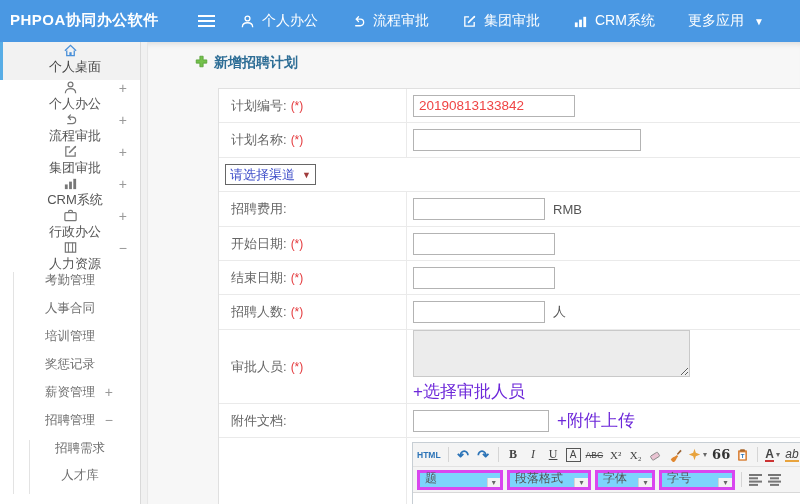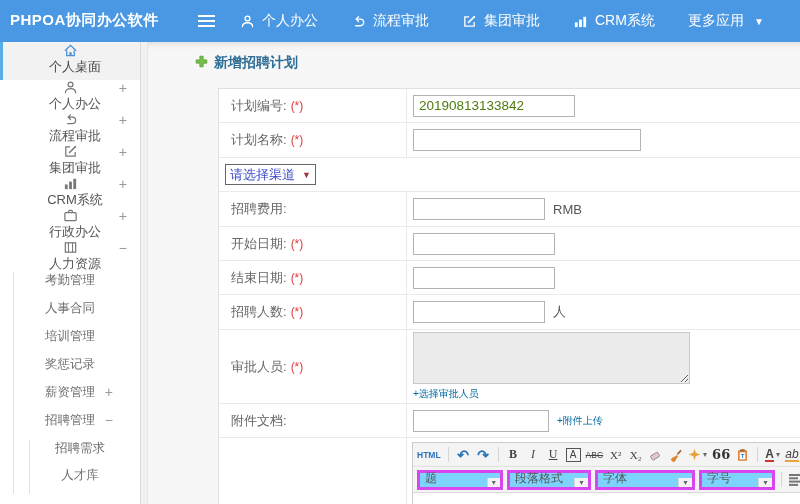--- a/index.html
+++ b/index.html
@@ -49,7 +49,7 @@
     padding-left:12px; gap:4px; font-size:13px; color:#666; background:#fff; }
   .req { color:#e4393c; font-size:12px; }
   .val { flex:1; display:flex; align-items:center; gap:8px; padding-left:6px; font-size:13px; color:#555; background:#fff; }
-  .inp { height:22px; border:1px solid #b3b3b3; background:#fff; font-size:13.5px; color:#4d7c0f;
+  .inp { height:22px; border:1px solid #b3b3b3; background:#fff; font-size:13.5px; color:#ef4444;
     padding:0 5px; font-family:"Liberation Sans", sans-serif; }
   .sel-box { height:21px; border:1px solid #666; background:#fff; display:flex; align-items:center;
     padding:0 4px; gap:7px; font-size:13px; color:#3b4bc8; cursor:pointer; }

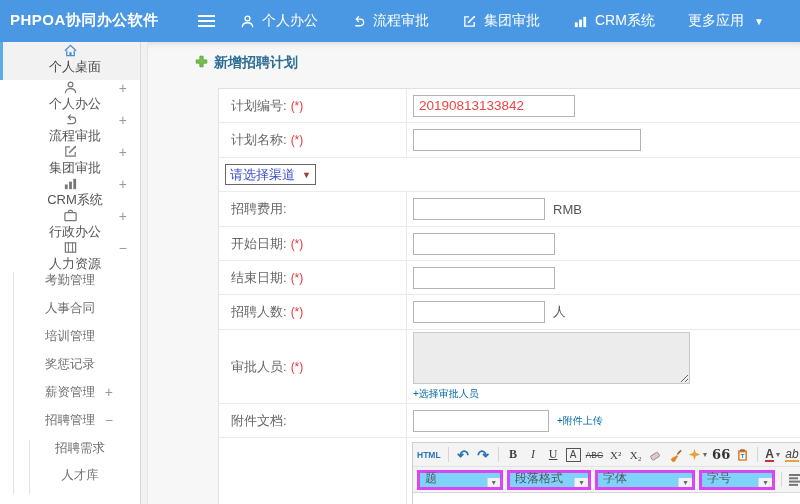--- a/index.html
+++ b/index.html
@@ -56,7 +56,7 @@
   .sel-box .ar { color:#a03b3b; font-size:9px; }
   .val-col { flex-direction:column; align-items:flex-start; justify-content:center; gap:3px; }
   .ta { width:277px; height:52px; background:#ececec; border:1px solid #c9c9c9; resize:both; }
-  a.blue-link { color:#0369a1; font-size:10px; text-decoration:none; cursor:pointer; }
+  a.blue-link { color:#6d28d9; font-size:17px; text-decoration:none; cursor:pointer; }
 
   
   .ed-row { height:80px; }

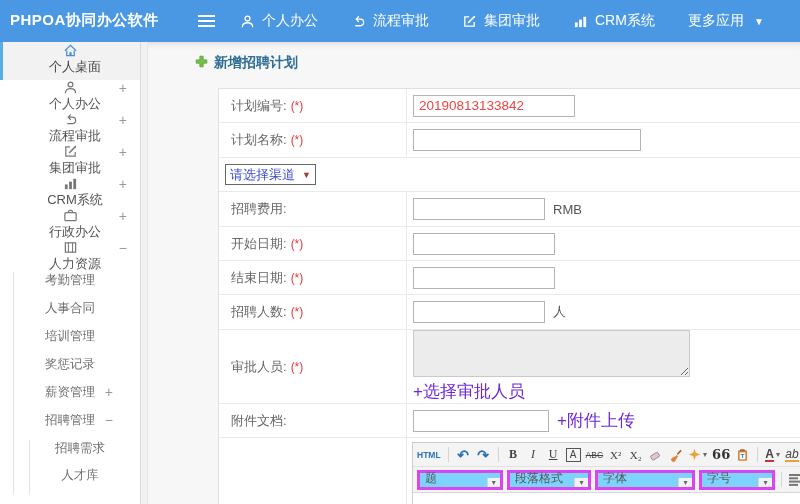--- a/index.html
+++ b/index.html
@@ -403,7 +403,7 @@
                 <span class="lab">段落格式</span>
                 <span class="arw" style="margin-left:auto">▾</span>
               </div>
-              <div class="ed-sel" style="width:100px">
+              <div class="ed-sel" style="width:60px">
                 <span class="lab">字体</span>
                 <span class="arw" style="margin-left:auto">▾</span>
               </div>

